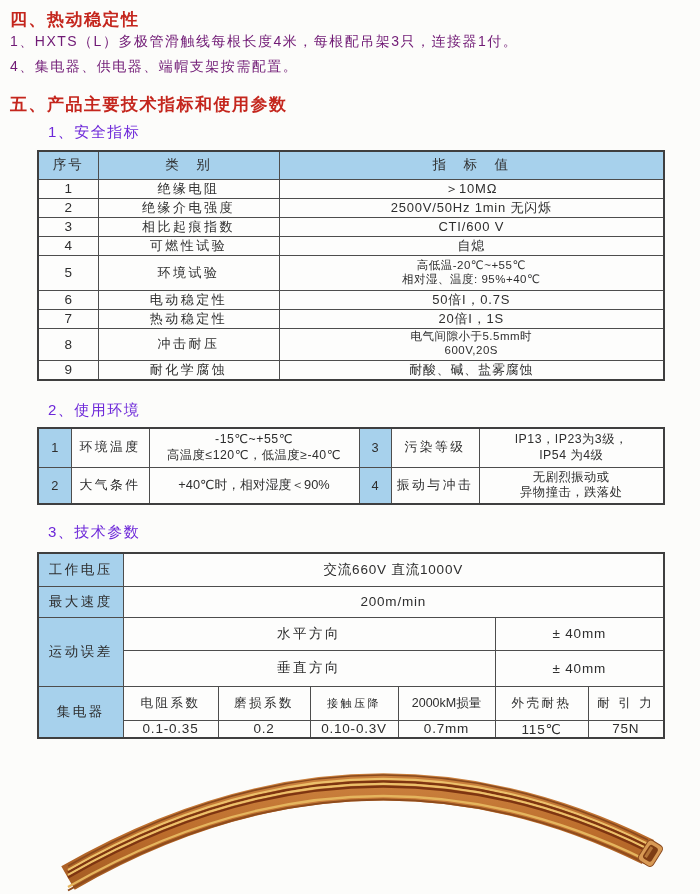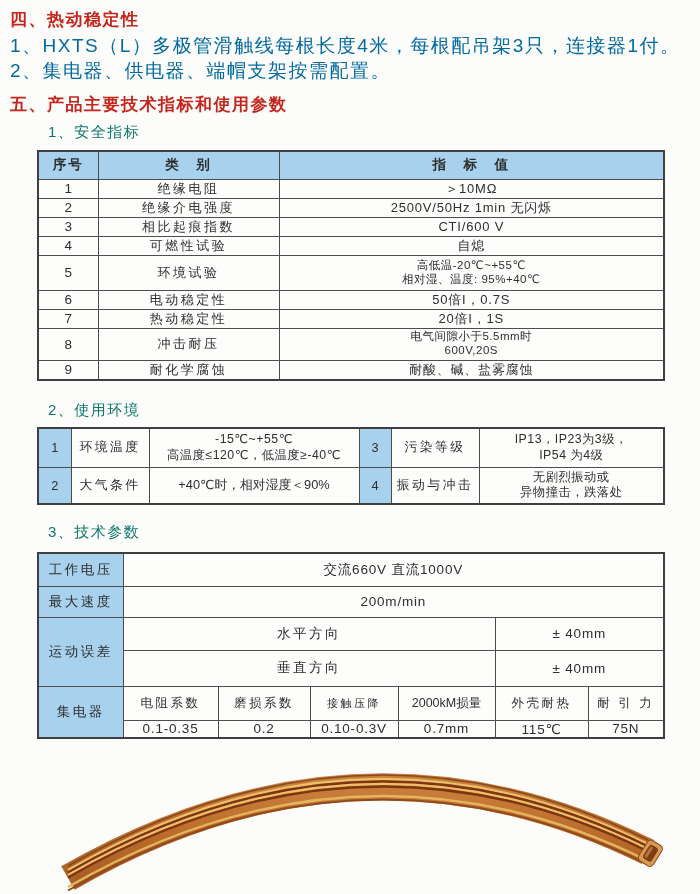--- a/index.html
+++ b/index.html
@@ -8,7 +8,7 @@
 
   .red-heading { position:absolute; left:10px; font-size:17px; font-weight:bold;
                  color:#c4261d; letter-spacing:1.5px; }
-  .list-item   { position:absolute; left:10px; font-size:19px; color:#0369a1; letter-spacing:1.5px; }
+  .list-item   { position:absolute; left:10px; font-size:14px; color:#701a75; letter-spacing:1.5px; }
   .sub-heading { position:absolute; left:48px; font-size:15px; color:#0f766e; letter-spacing:1.5px; }
 
   table { border-collapse:collapse; table-layout:fixed; position:absolute; left:37px;

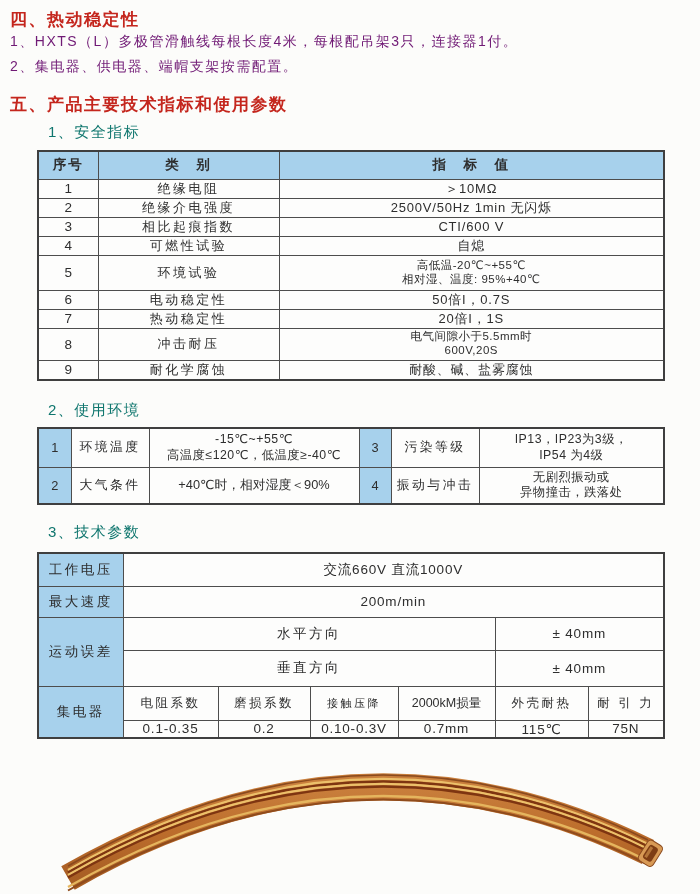--- a/index.html
+++ b/index.html
@@ -39,7 +39,7 @@
 
   <div class="red-heading" style="top:8px">四、热动稳定性</div>
   <div class="list-item" style="top:33px">1、HXTS（L）多极管滑触线每根长度4米，每根配吊架3只，连接器1付。</div>
-  <div class="list-item" style="top:58px">2、集电器、供电器、端帽支架按需配置。</div>
+  <div class="list-item" style="top:58px">4、集电器、供电器、端帽支架按需配置。</div>
   <div class="red-heading" style="top:93px">五、产品主要技术指标和使用参数</div>
 
   <div class="sub-heading" style="top:123px">1、安全指标</div>

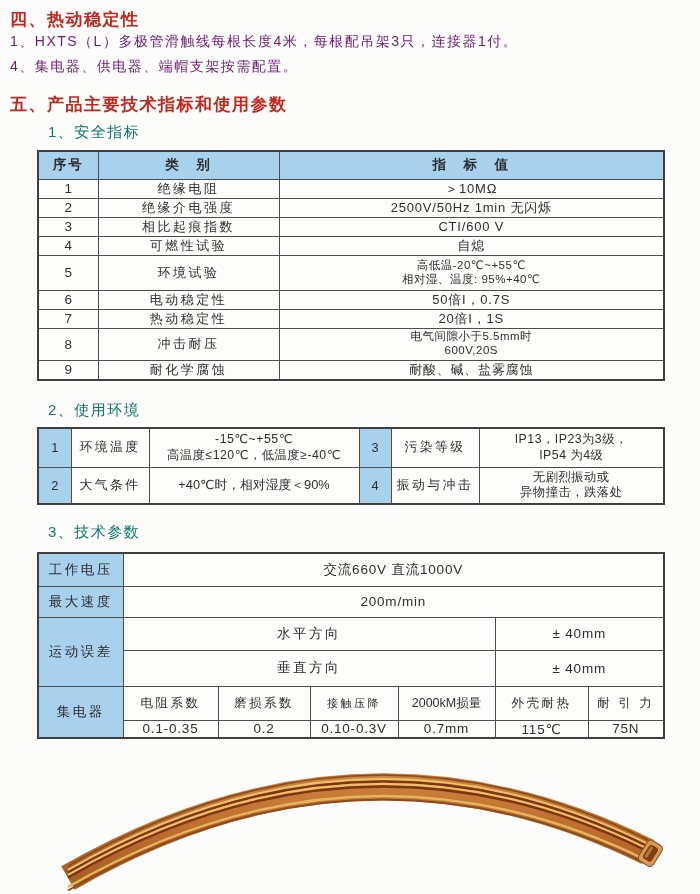--- a/index.html
+++ b/index.html
@@ -9,7 +9,7 @@
   .red-heading { position:absolute; left:10px; font-size:17px; font-weight:bold;
                  color:#c4261d; letter-spacing:1.5px; }
   .list-item   { position:absolute; left:10px; font-size:14px; color:#701a75; letter-spacing:1.5px; }
-  .sub-heading { position:absolute; left:48px; font-size:15px; color:#0f766e; letter-spacing:1.5px; }
+  .sub-heading { position:absolute; left:48px; font-size:15px; color:#6d28d9; letter-spacing:1.5px; }
 
   table { border-collapse:collapse; table-layout:fixed; position:absolute; left:37px;
           background:#fdfdfc; }

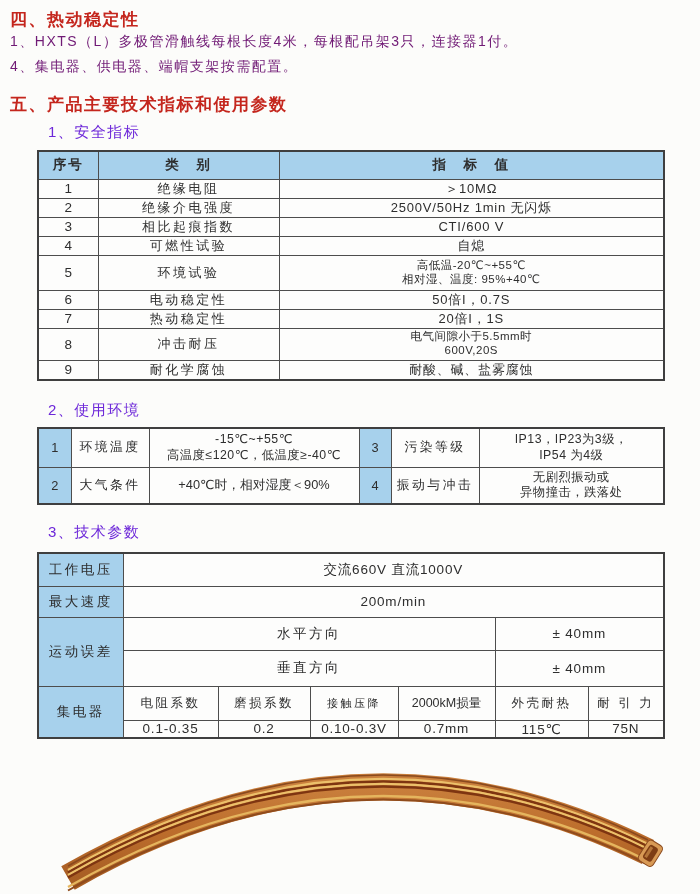--- a/index.html
+++ b/index.html
@@ -18,7 +18,7 @@
   .t-outer { border:2px solid #3f3f3f; }
   .blue { background:#a7d1ec; }
   .cat  { letter-spacing:2.5px;margin-left:38px; }
-  .hdr  { letter-spacing:2px; font-size:13.5px;font-weight:bold; }
+  .hdr  { letter-spacing:2px; font-size:13.5px; }
   .two-line { font-size:11.5px; line-height:1.18; letter-spacing:0.5px; }
   .val { letter-spacing:0.8px; }
   .num { font-size:13.5px; }

